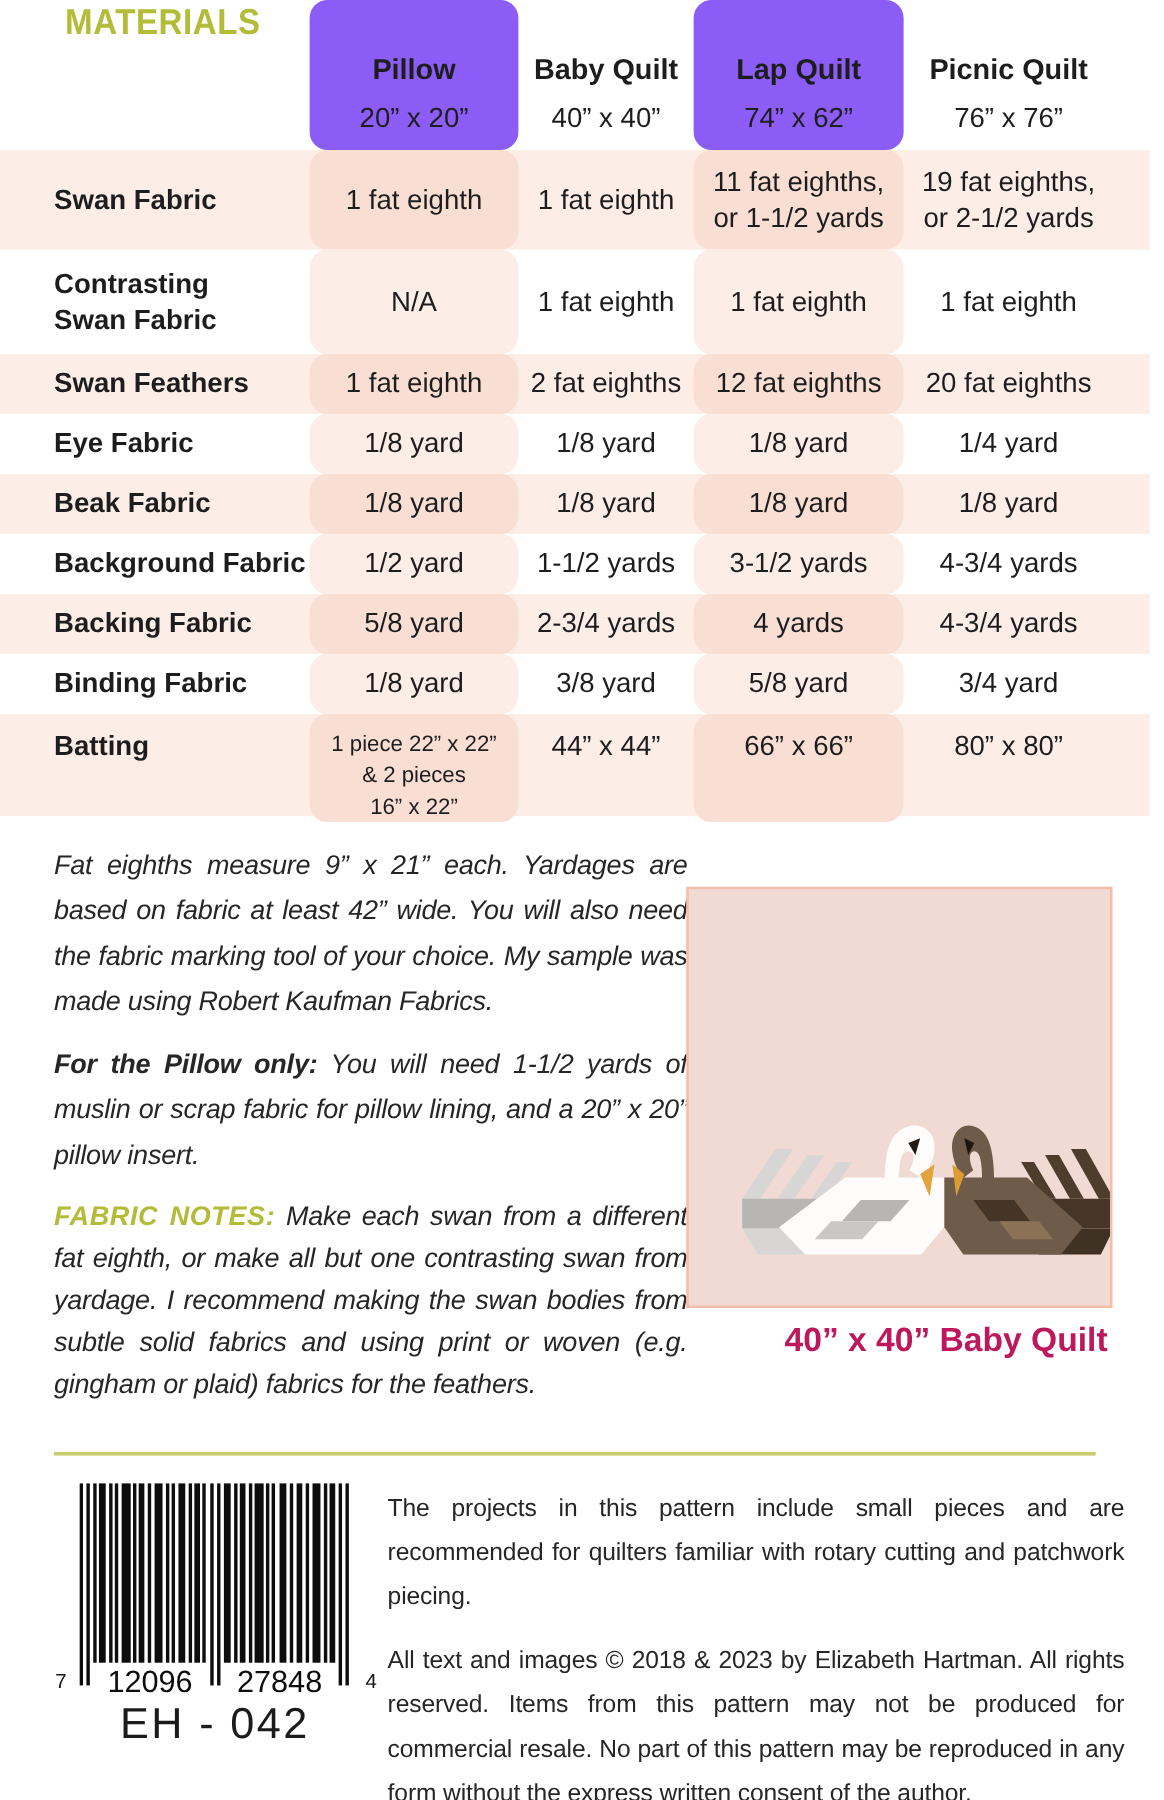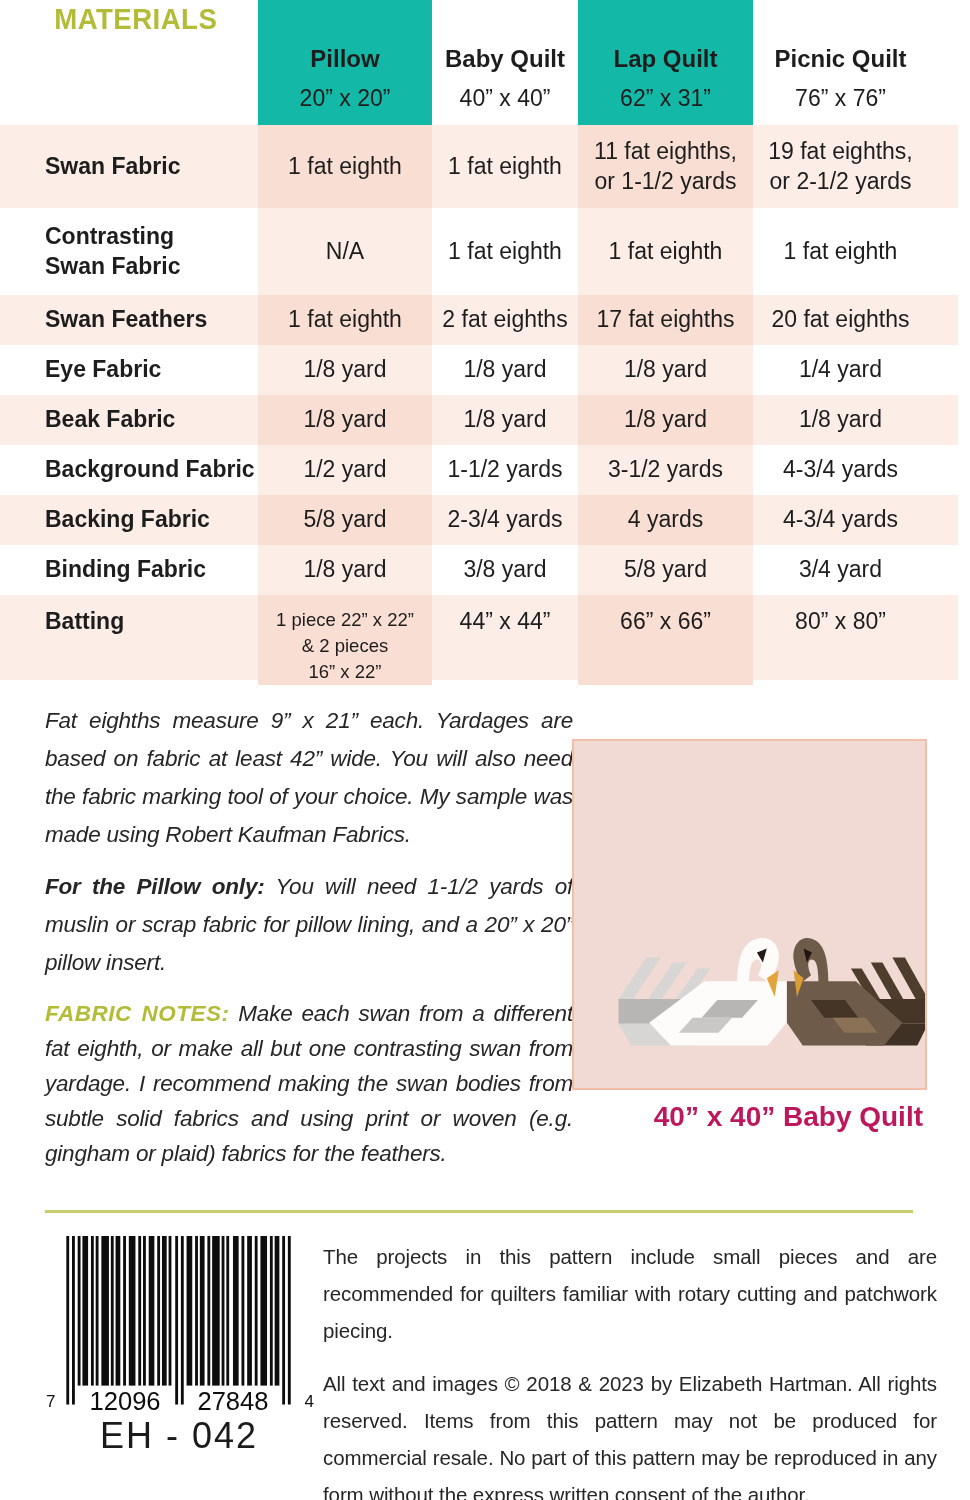--- a/index.html
+++ b/index.html
@@ -11,7 +11,7 @@
   .trow{display:grid;grid-template-columns:258px 174px 146px 175px 205px;}
   .rh0{height:125px}.rh1{height:83px}.rh2{height:87px}.rh3{height:50px}.rh9{height:85px}
   .cell{display:flex;flex-direction:column;justify-content:center;align-items:center;
-        text-align:center;font-size:23px;line-height:1.28;color:#1d1d1d;}
+        text-align:center;font-size:23px;line-height:1.28;color:#1d1d1d;border-radius:15px;}
   .cell.c5{padding-right:30px}
   .label-cell{align-items:flex-start;text-align:left;padding-left:45px;font-weight:bold;}
   .r-pink{background:#fcede7;}

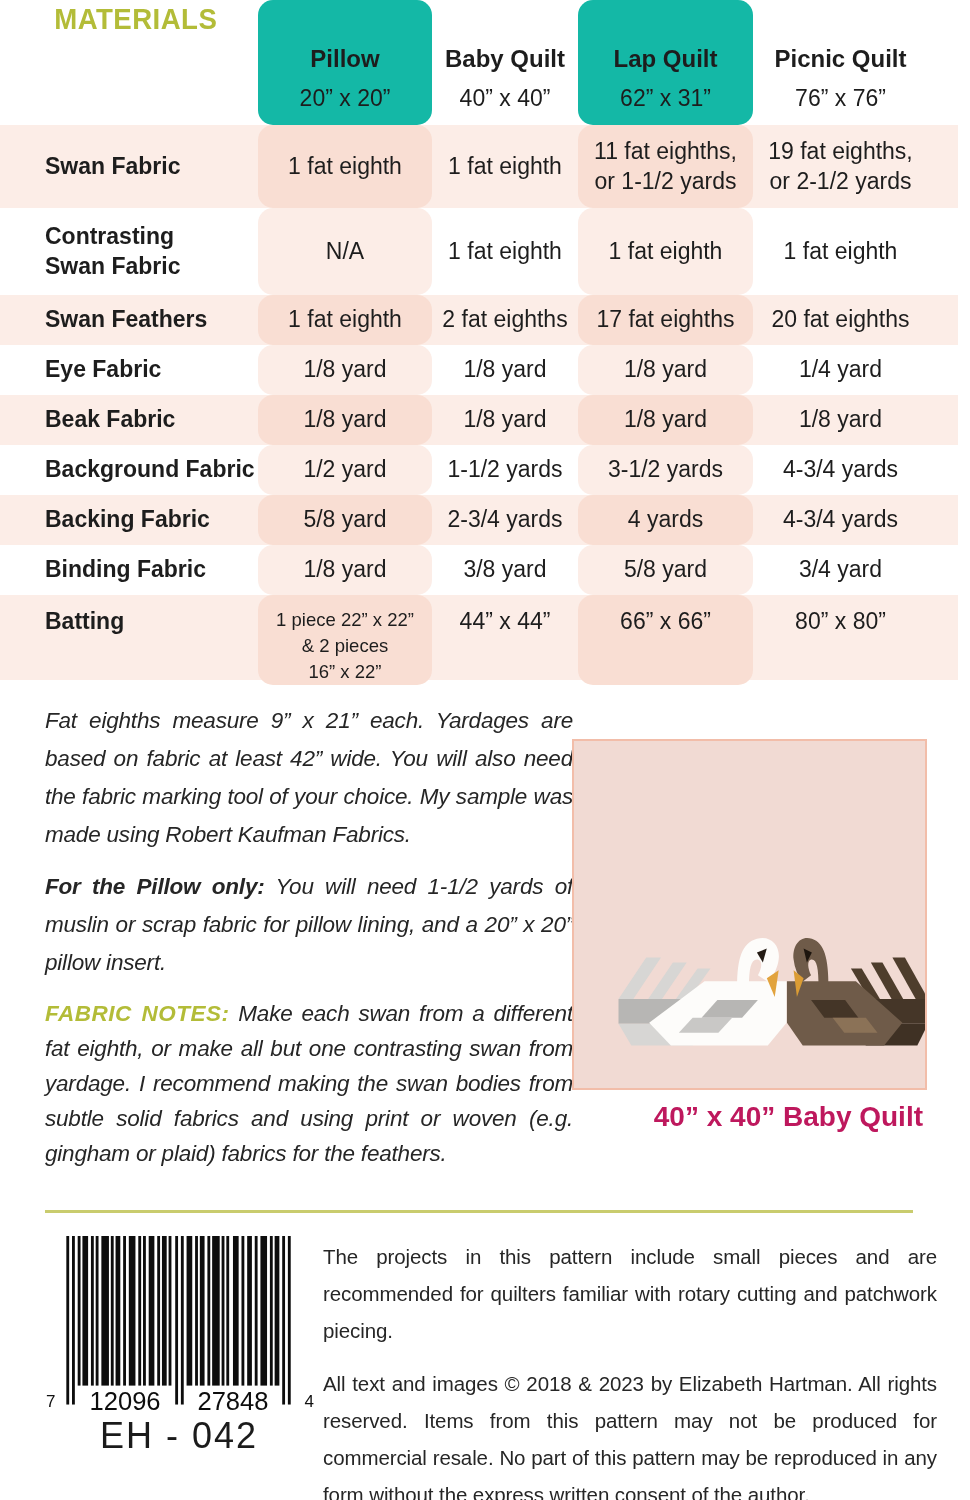--- a/index.html
+++ b/index.html
@@ -17,7 +17,7 @@
   .r-pink{background:#fcede7;}
   .r-pink .c2,.r-pink .c4{background:#f9ded3;}
   .r-white .c2,.r-white .c4{background:#fcede7;}
-  .thead .c2,.thead .c4{background:#14b8a6;}
+  .thead .c2,.thead .c4{background:#8b5cf6;}
   .thead .cell{justify-content:flex-start;padding-top:44px;}
   .hname{font-weight:bold;font-size:24px;}
   .hsize{font-size:23px;margin-top:9px;}

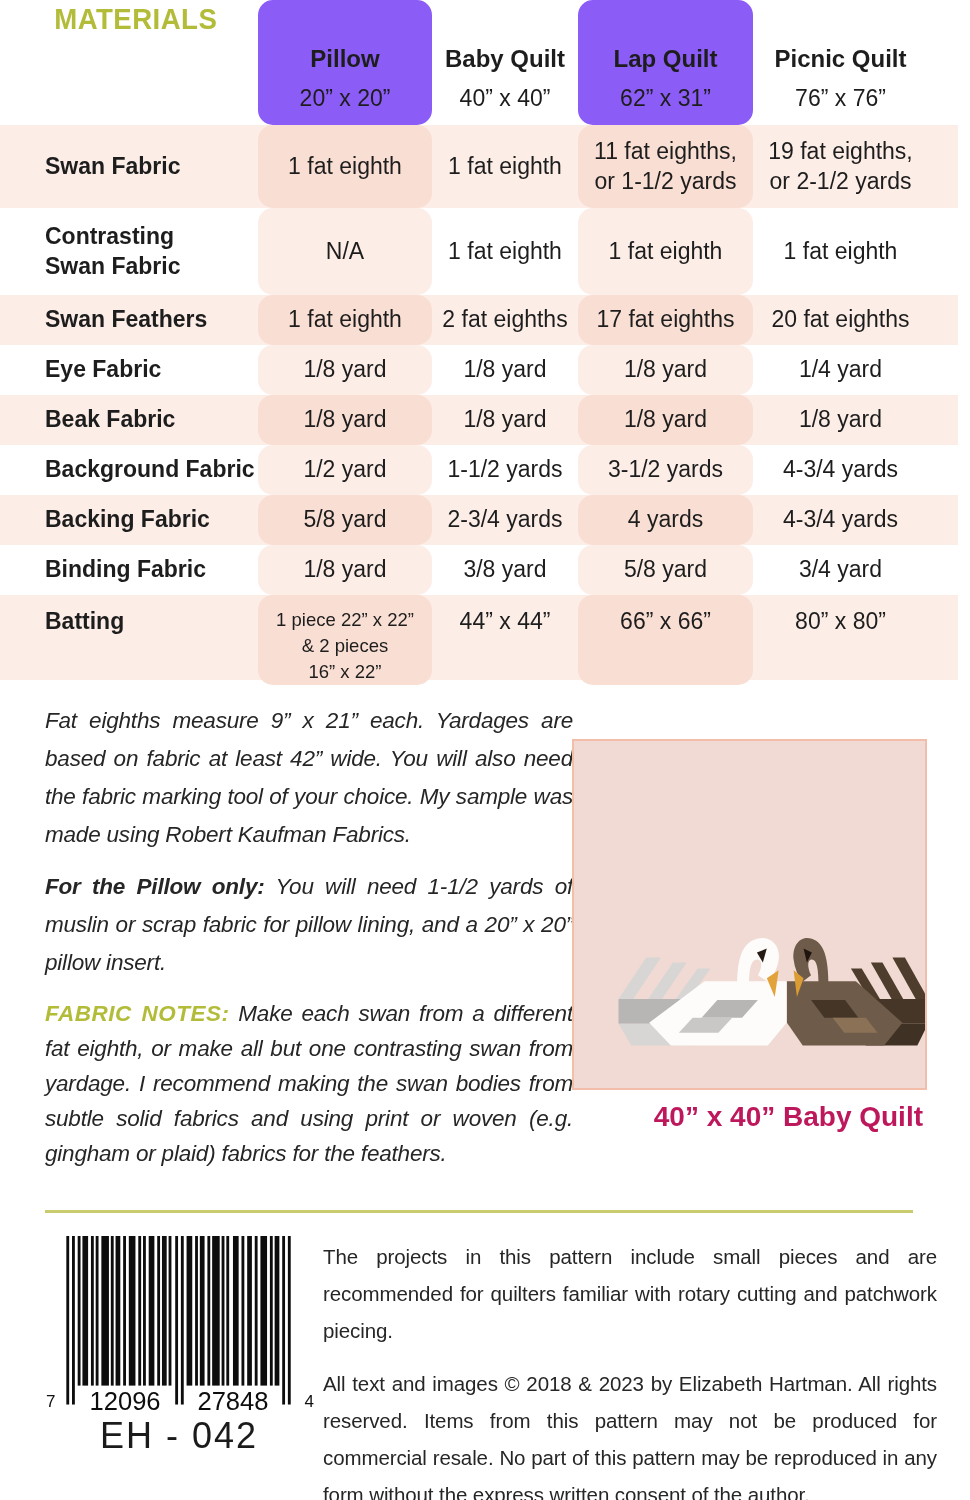--- a/index.html
+++ b/index.html
@@ -76,7 +76,7 @@
       </div>
       <div class="cell c4">
         <div class="hname">Lap Quilt</div>
-        <div class="hsize">62” x 31”</div>
+        <div class="hsize">74” x 62”</div>
       </div>
       <div class="cell c5">
         <div class="hname">Picnic Quilt</div>

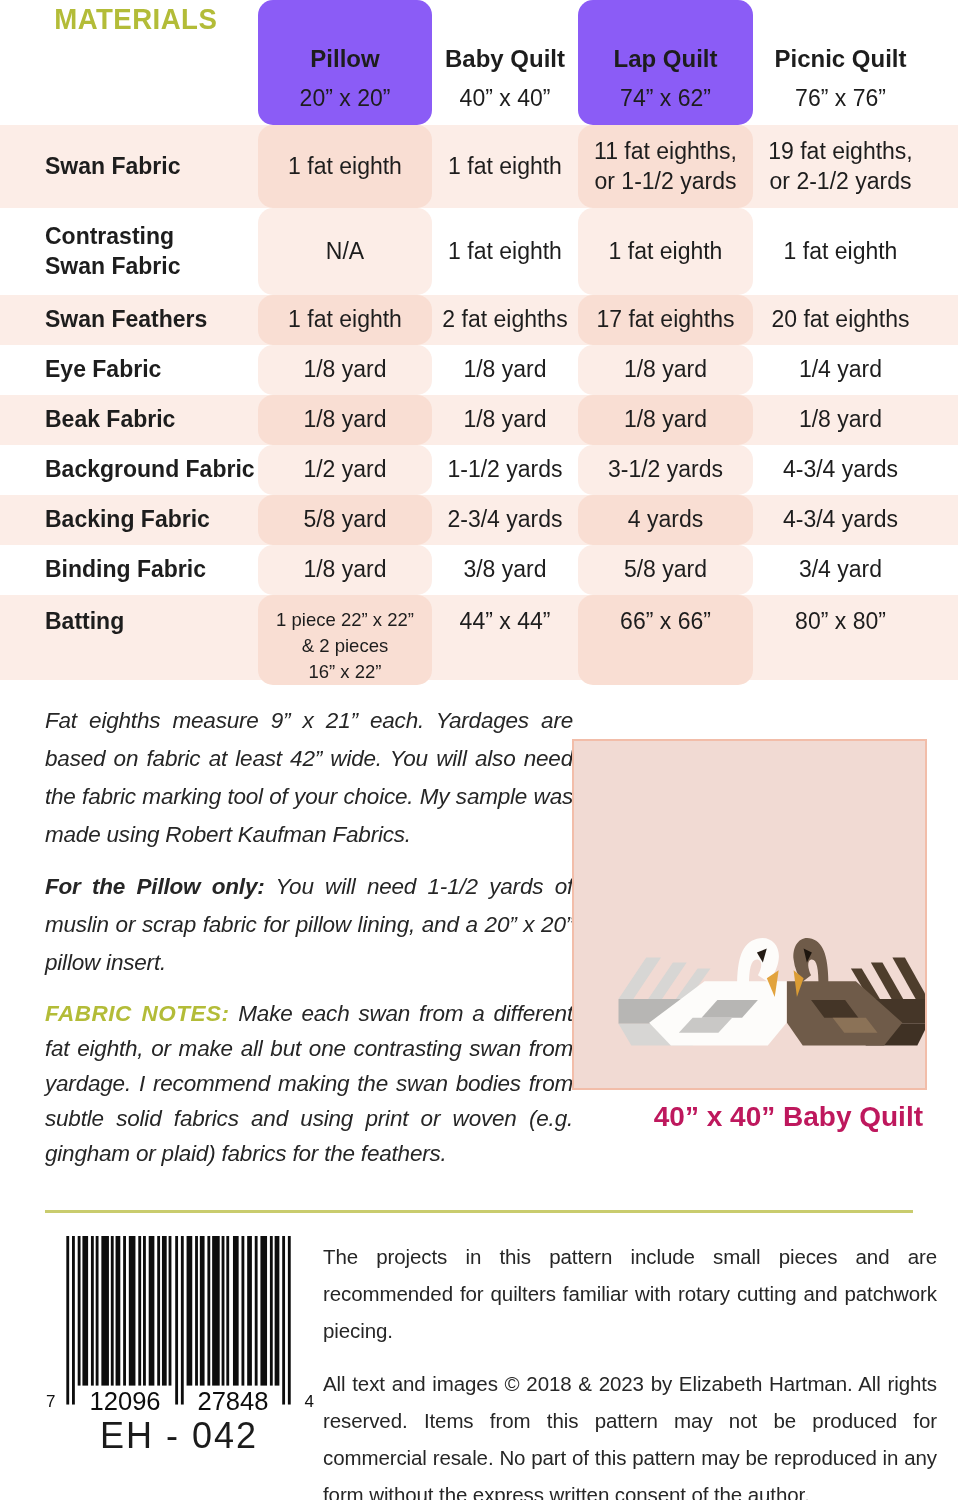--- a/index.html
+++ b/index.html
@@ -107,7 +107,7 @@
       <div class="cell c1 label-cell">Swan Feathers</div>
       <div class="cell c2">1 fat eighth</div>
       <div class="cell c3">2 fat eighths</div>
-      <div class="cell c4">17 fat eighths</div>
+      <div class="cell c4">12 fat eighths</div>
       <div class="cell c5">20 fat eighths</div>
     </div>
 

